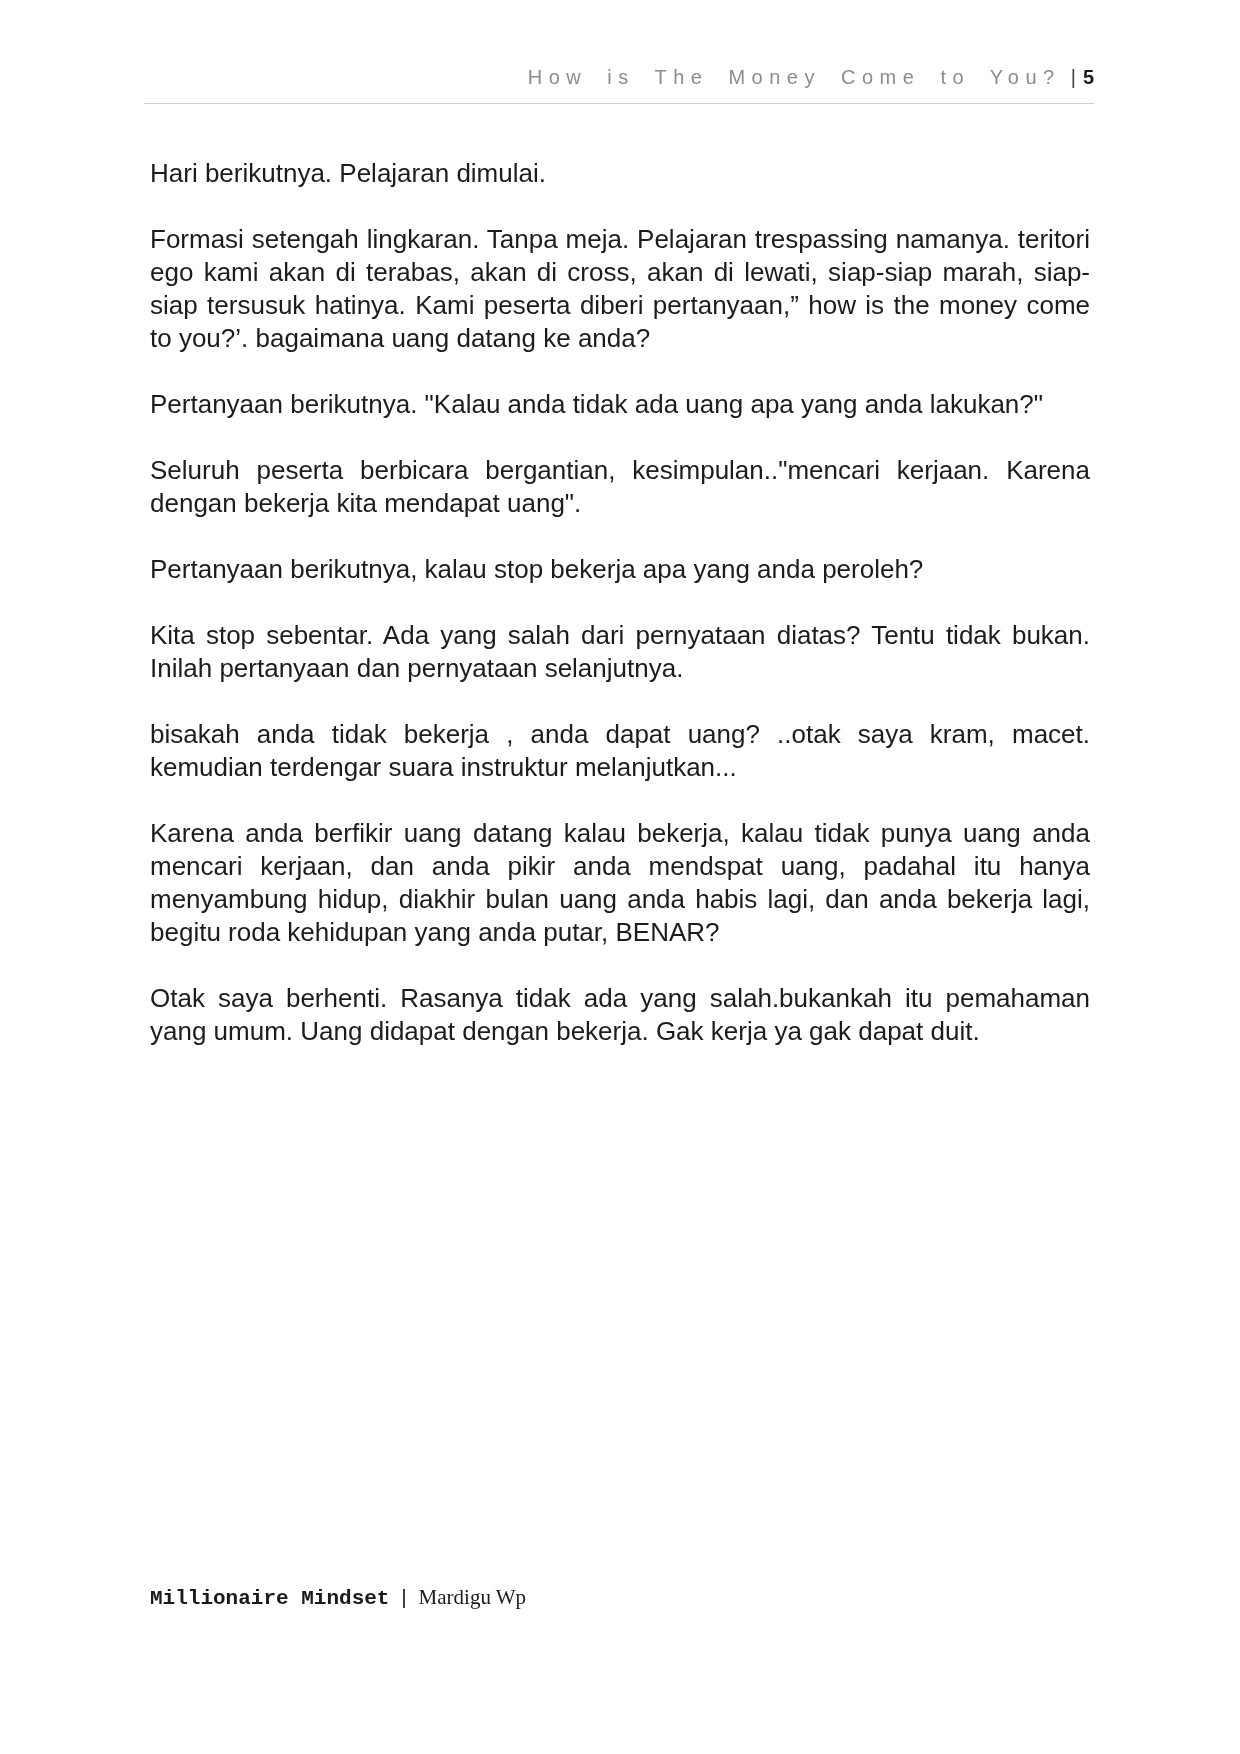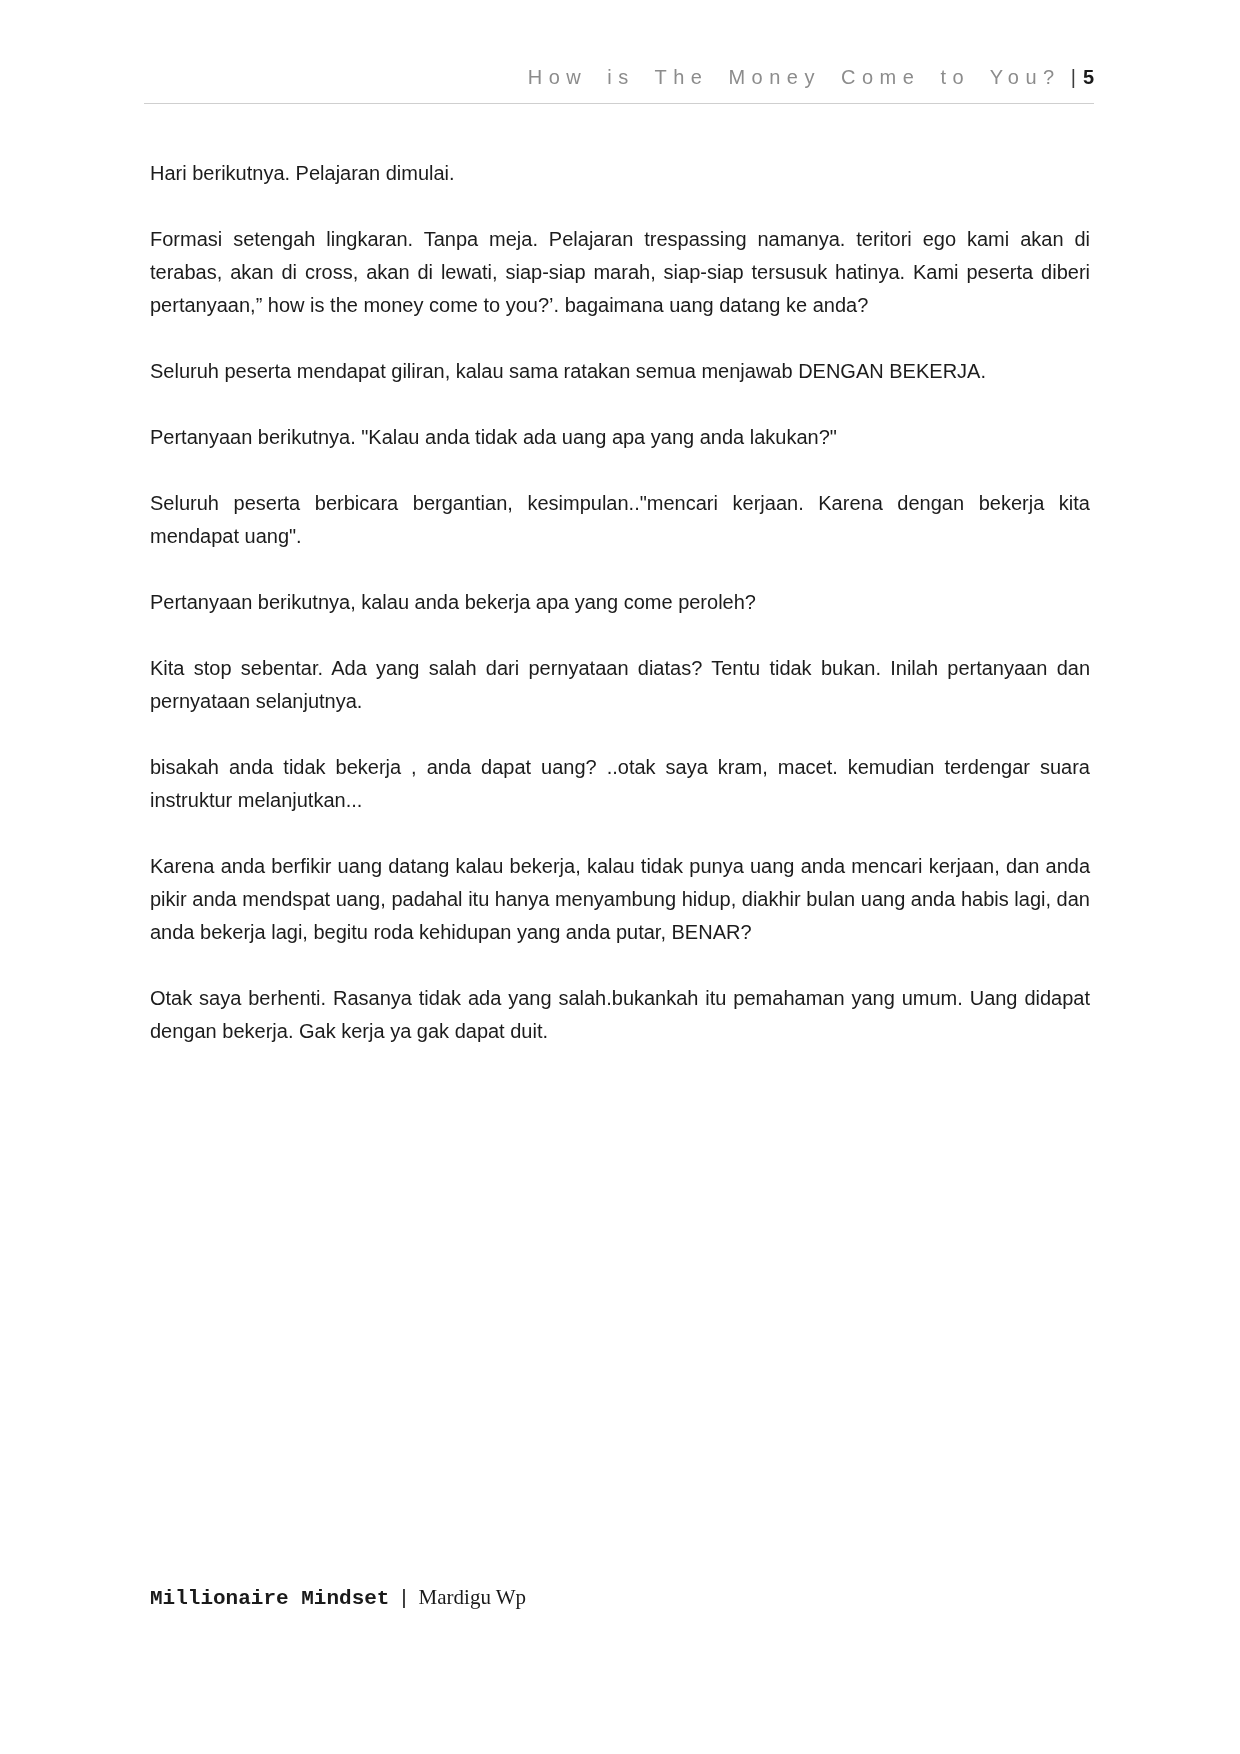--- a/index.html
+++ b/index.html
@@ -53,7 +53,7 @@
     top: 157px;
     left: 150px;
     width: 940px;
-    font-size: 20px;
+    font-size: 26px;
     line-height: 33px;
     color: #1c1c1c;
     text-align: justify;

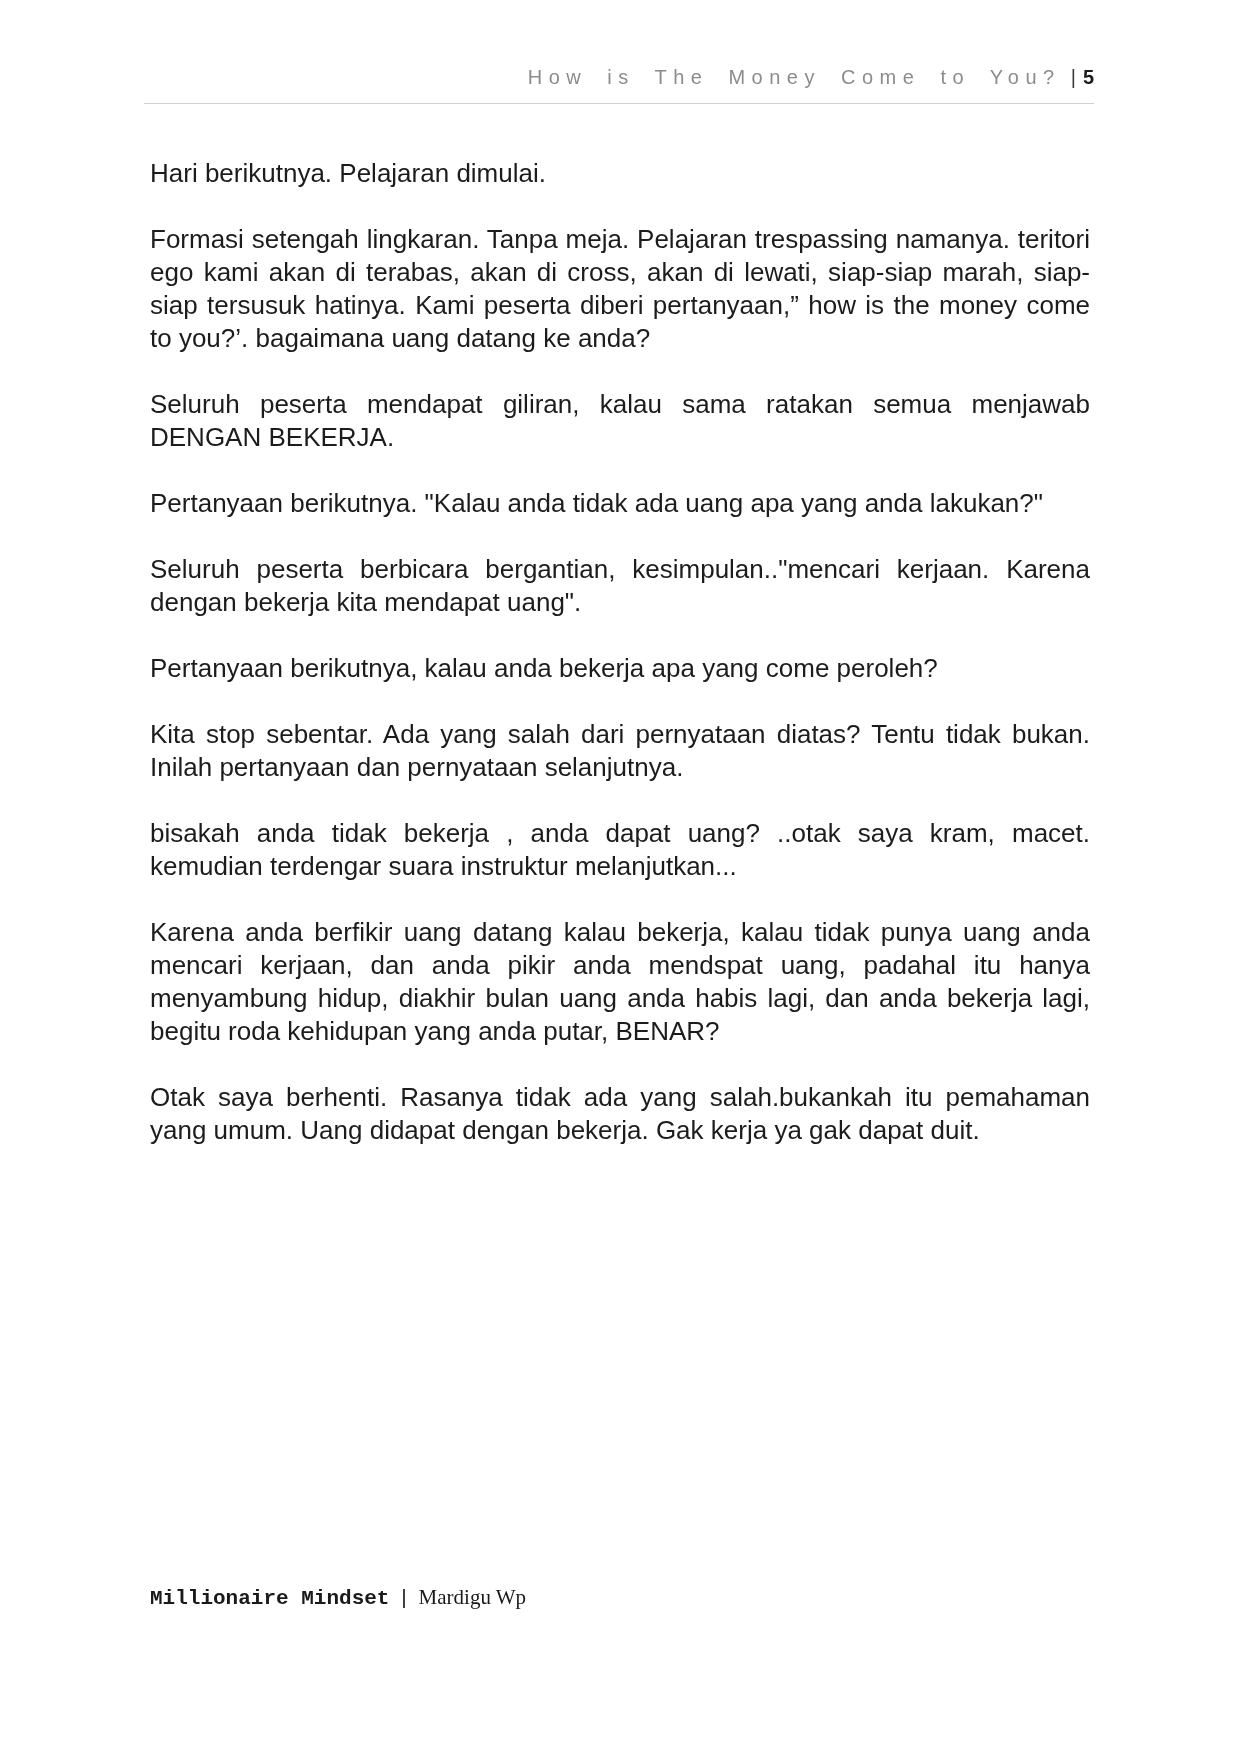--- a/index.html
+++ b/index.html
@@ -96,7 +96,6 @@
   <div class="page-body">
     <p>Hari berikutnya. Pelajaran dimulai.</p>
     <p>Formasi setengah lingkaran. Tanpa meja. Pelajaran trespassing namanya. teritori ego kami akan di terabas, akan di cross, akan di lewati, siap-siap marah, siap-siap tersusuk hatinya. Kami peserta diberi pertanyaan,” how is the money come to you?’. bagaimana uang datang ke anda?</p>
-    <p>Seluruh peserta mendapat giliran, kalau sama ratakan semua menjawab DENGAN BEKERJA.</p>
     <p>Pertanyaan berikutnya. "Kalau anda tidak ada uang apa yang anda lakukan?"</p>
     <p>Seluruh peserta berbicara bergantian, kesimpulan.."mencari kerjaan. Karena dengan bekerja kita mendapat uang".</p>
     <p>Pertanyaan berikutnya, kalau anda bekerja apa yang come peroleh?</p>

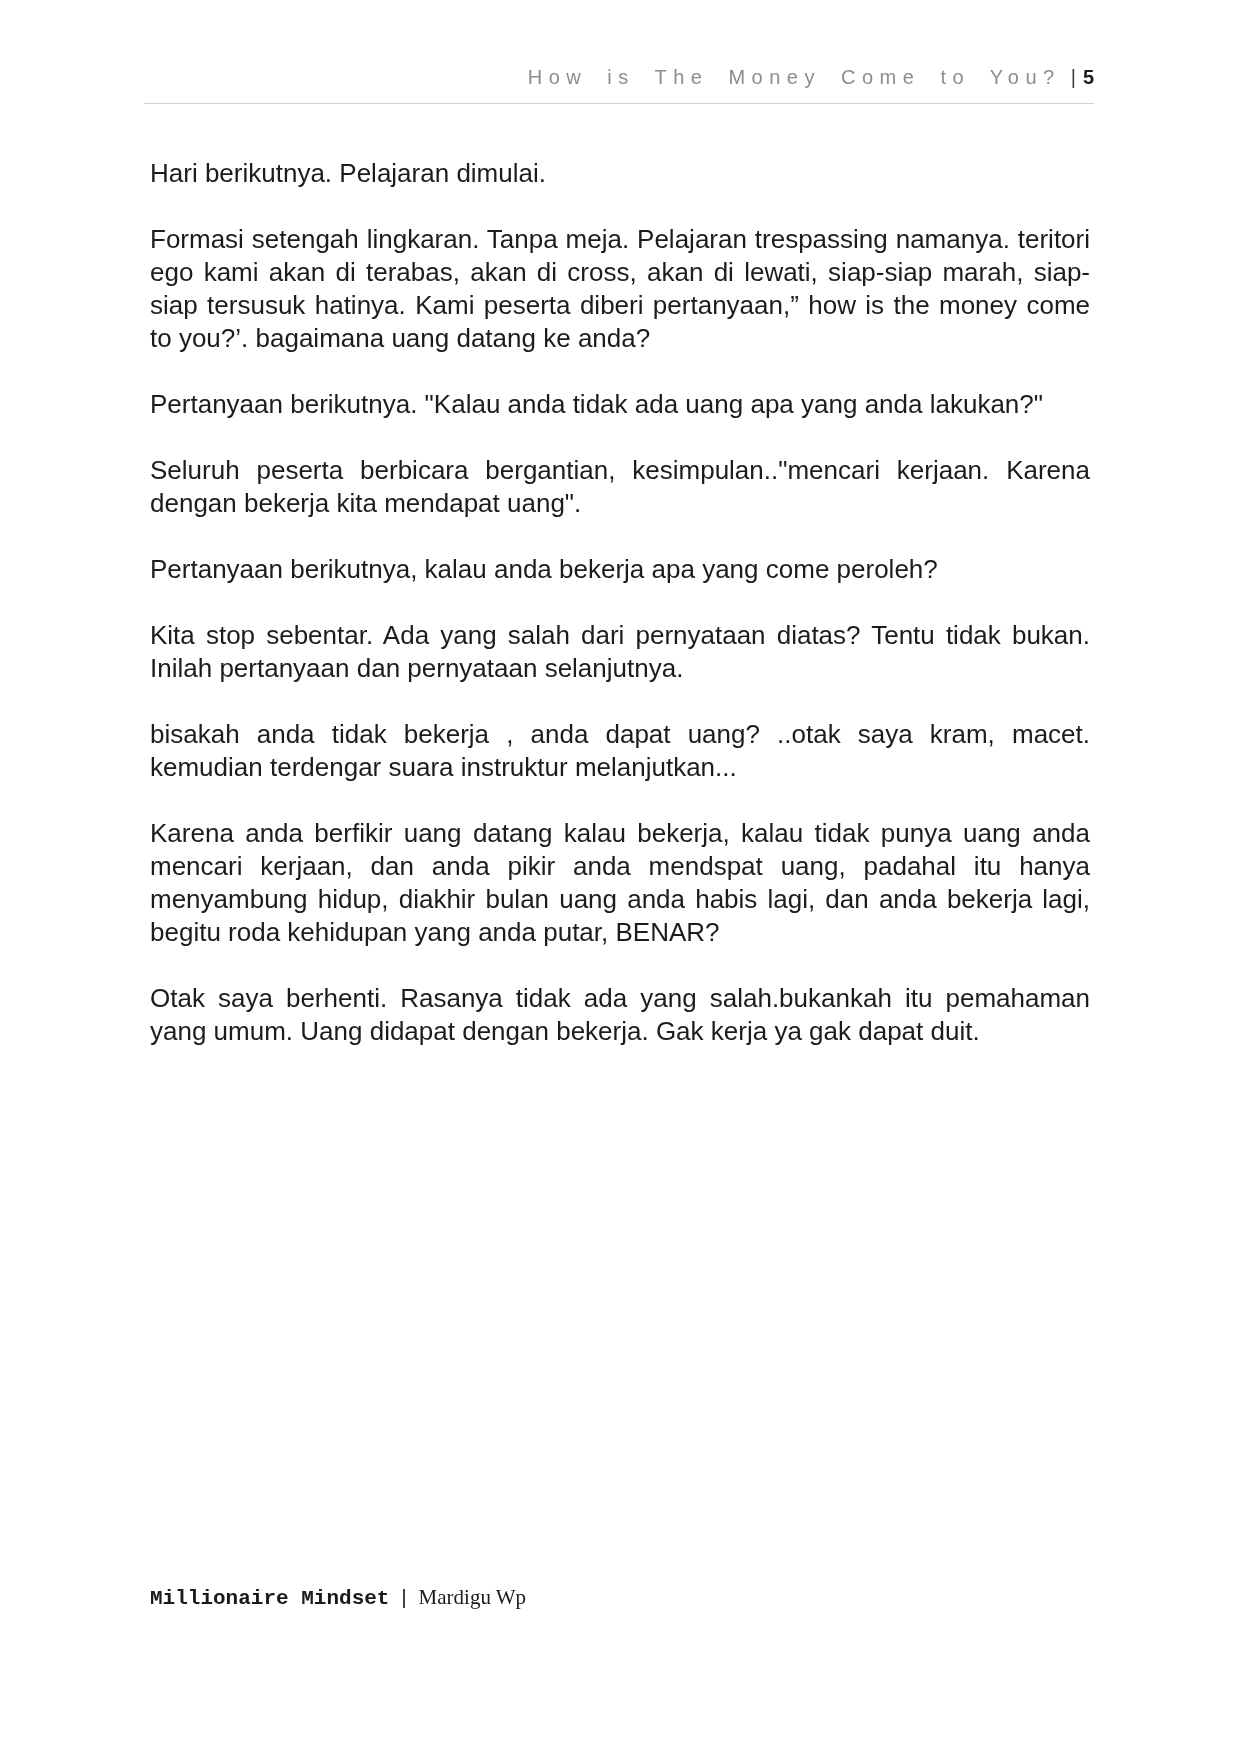--- a/index.html
+++ b/index.html
@@ -98,7 +98,7 @@
     <p>Formasi setengah lingkaran. Tanpa meja. Pelajaran trespassing namanya. teritori ego kami akan di terabas, akan di cross, akan di lewati, siap-siap marah, siap-siap tersusuk hatinya. Kami peserta diberi pertanyaan,” how is the money come to you?’. bagaimana uang datang ke anda?</p>
     <p>Pertanyaan berikutnya. "Kalau anda tidak ada uang apa yang anda lakukan?"</p>
     <p>Seluruh peserta berbicara bergantian, kesimpulan.."mencari kerjaan. Karena dengan bekerja kita mendapat uang".</p>
-    <p>Pertanyaan berikutnya, kalau anda bekerja apa yang come peroleh?</p>
+    <p>Pertanyaan berikutnya, kalau stop bekerja apa yang anda peroleh?</p>
     <p>Kita stop sebentar. Ada yang salah dari pernyataan diatas? Tentu tidak bukan. Inilah pertanyaan dan pernyataan selanjutnya.</p>
     <p>bisakah anda tidak bekerja , anda dapat uang? ..otak saya kram, macet. kemudian terdengar suara instruktur melanjutkan...</p>
     <p>Karena anda berfikir uang datang kalau bekerja, kalau tidak punya uang anda mencari kerjaan, dan anda pikir anda mendspat uang, padahal itu hanya menyambung hidup, diakhir bulan uang anda habis lagi, dan anda bekerja lagi, begitu roda kehidupan yang anda putar, BENAR?</p>

